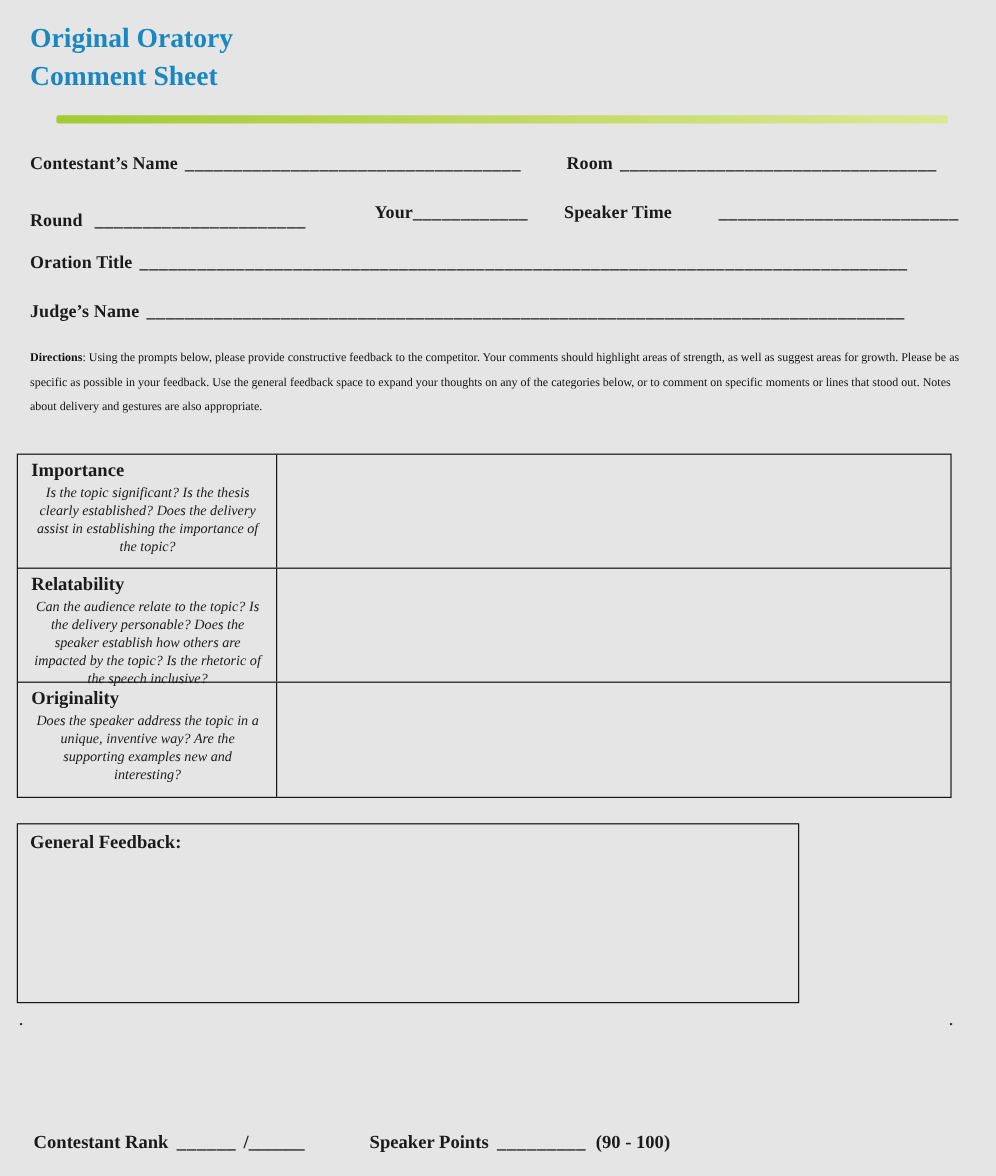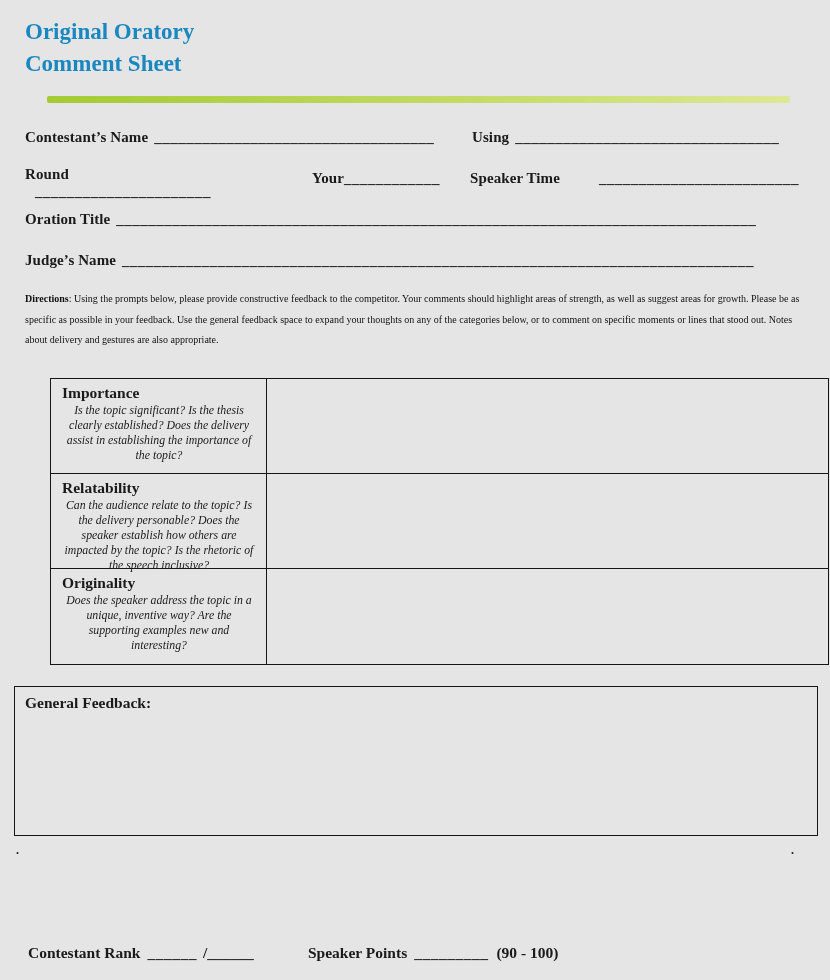--- a/index.html
+++ b/index.html
@@ -149,7 +149,7 @@
     <span class="line">___________________________________</span>
   </div>
   <div class="field" style="left:472px; top:129px;">
-    <span class="lbl">Using</span>
+    <span class="lbl">Room</span>
     <span class="line">_________________________________</span>
   </div>
 

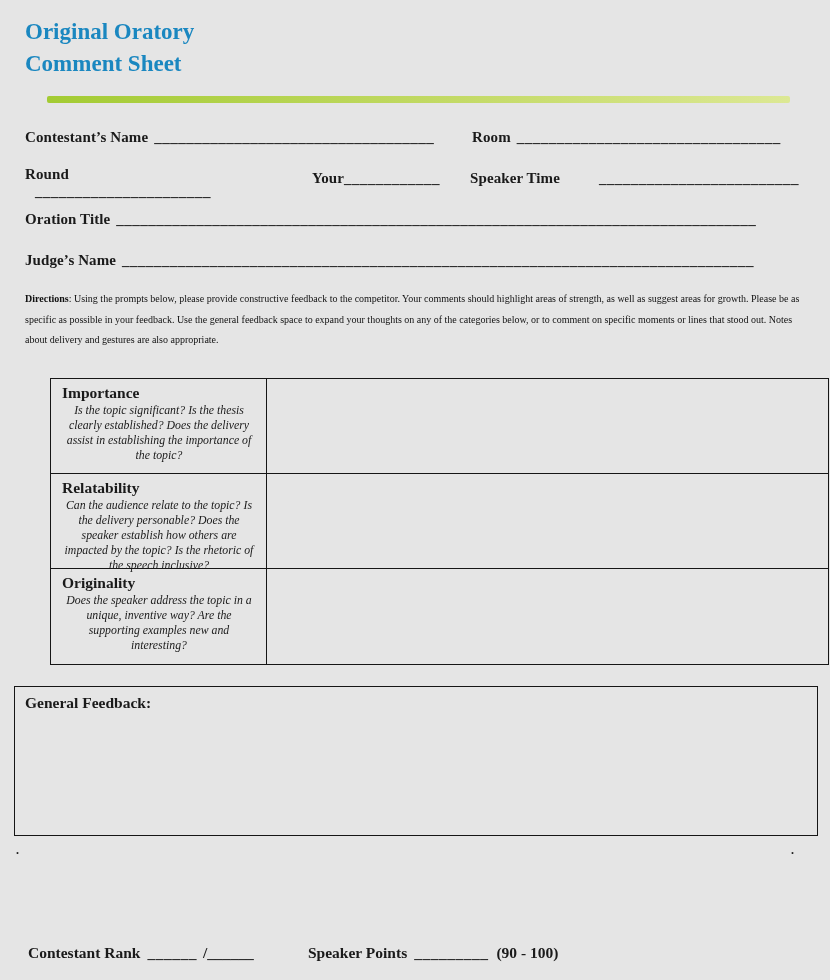--- a/index.html
+++ b/index.html
@@ -153,7 +153,7 @@
     <span class="line">_________________________________</span>
   </div>
 
-  <div class="field mid-gap" style="left:25px; top:166px;flex-direction:column;">
+  <div class="field mid-gap" style="left:25px; top:176px;">
     <span class="lbl">Round</span>
     <span class="line">______________________</span>
   </div>

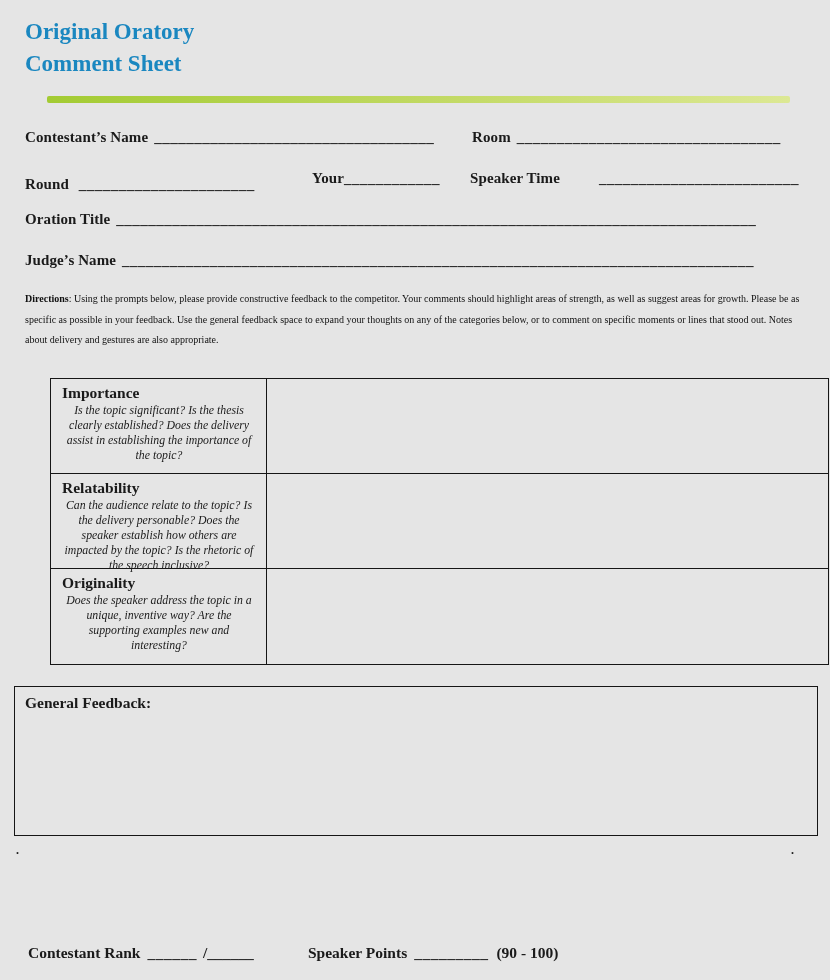--- a/index.html
+++ b/index.html
@@ -66,7 +66,6 @@
     top: 378px;
     width: 779px;
     border: 1.5px solid #161616;
-    margin-left: 36px;
   }
   .rubric-row {
     display: flex;

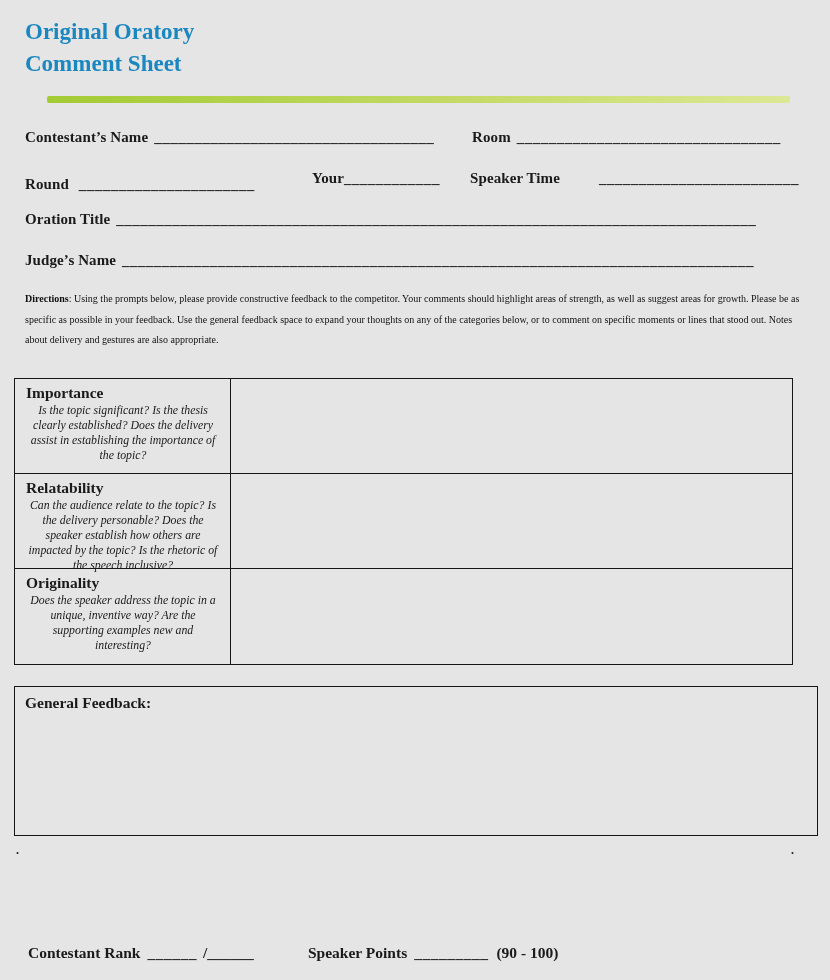--- a/index.html
+++ b/index.html
@@ -99,7 +99,7 @@
     position: absolute;
     left: 14px;
     top: 686px;
-    width: 804px;
+    width: 652px;
     height: 150px;
     border: 1.5px solid #161616;
     padding: 7px 10px;

